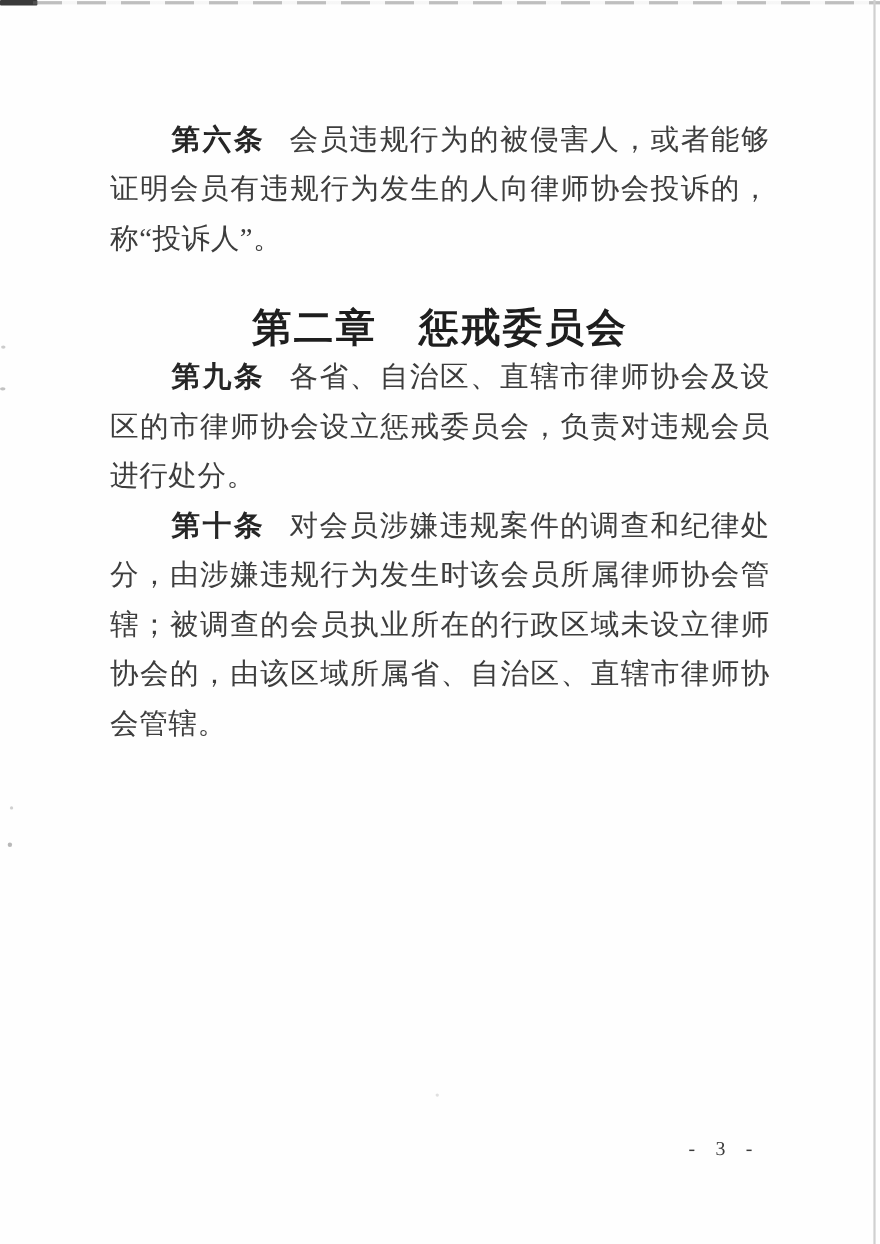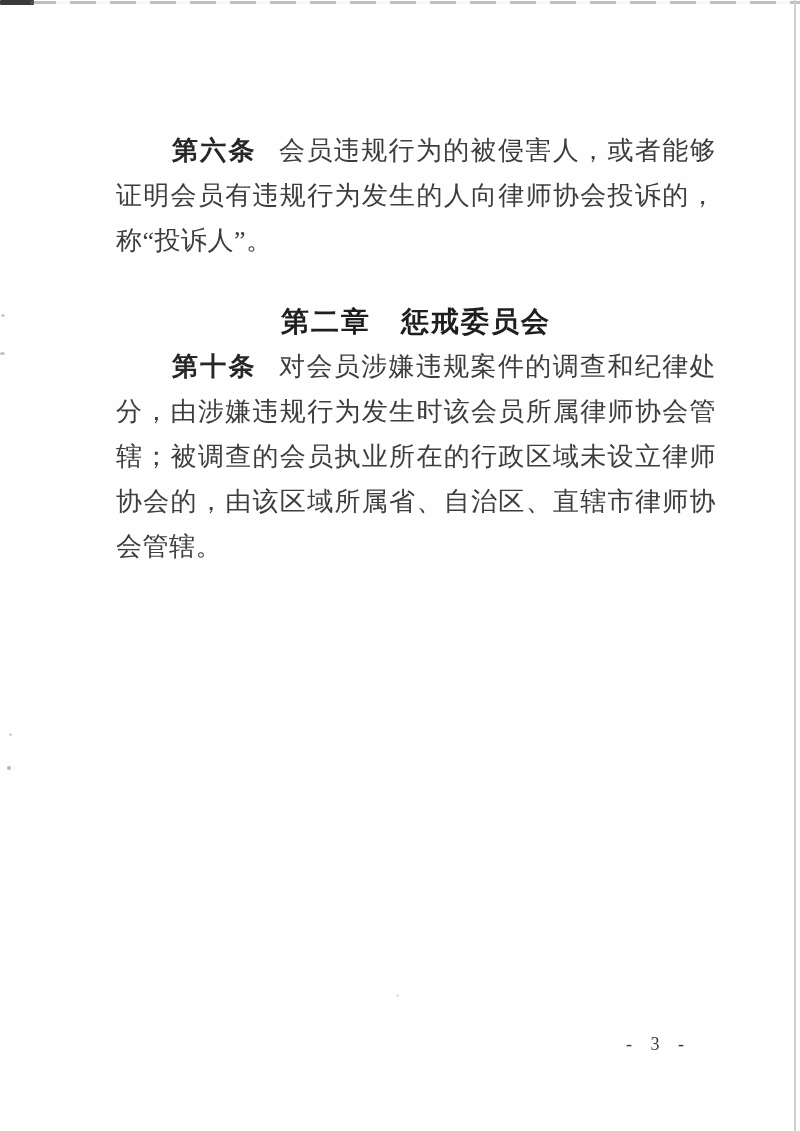--- a/index.html
+++ b/index.html
@@ -17,10 +17,9 @@
   }
   .content {
     position: absolute;
-    left: 116px;
+    left: 100px;
     top: 104px;
     width: 600px;
-    margin-top: 24px;
   }
   p.article {
     margin: 0;

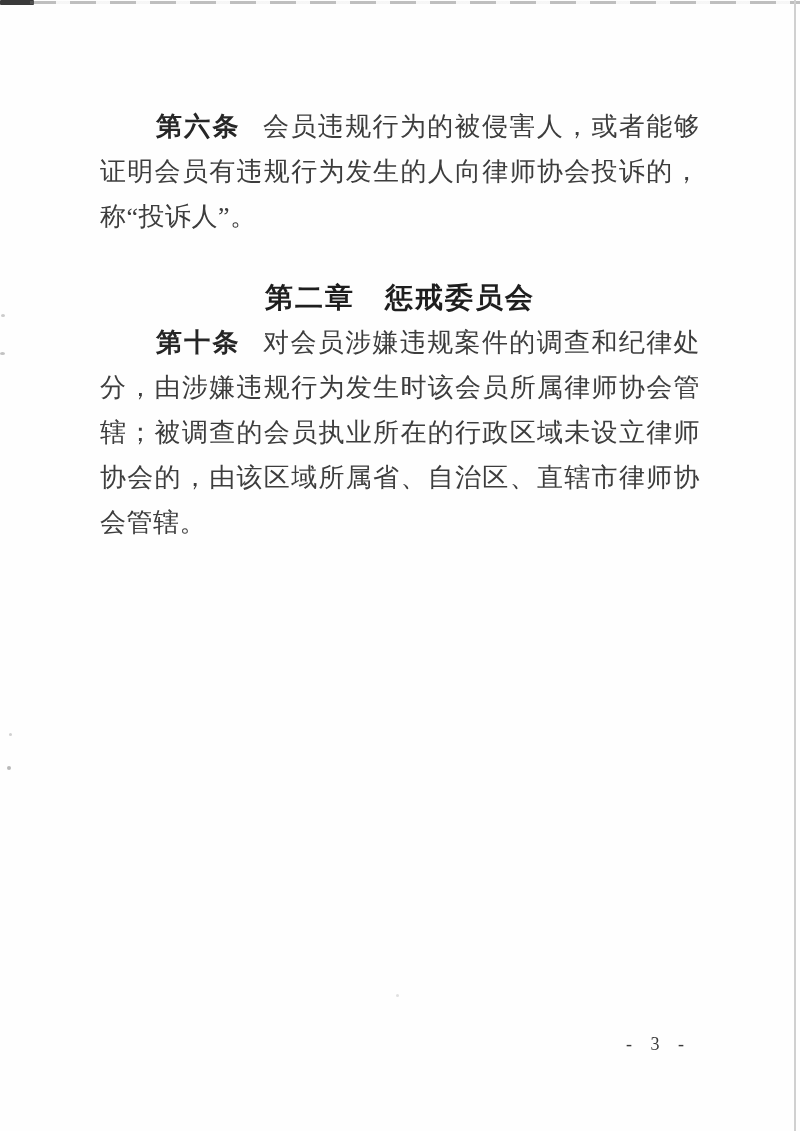--- a/index.html
+++ b/index.html
@@ -41,7 +41,7 @@
   }
   h2.chapter {
     margin: 36px 0 0 0;
-    font-size: 28px;
+    font-size: 36px;
     line-height: 45px;
     font-weight: bold;
     text-align: center;

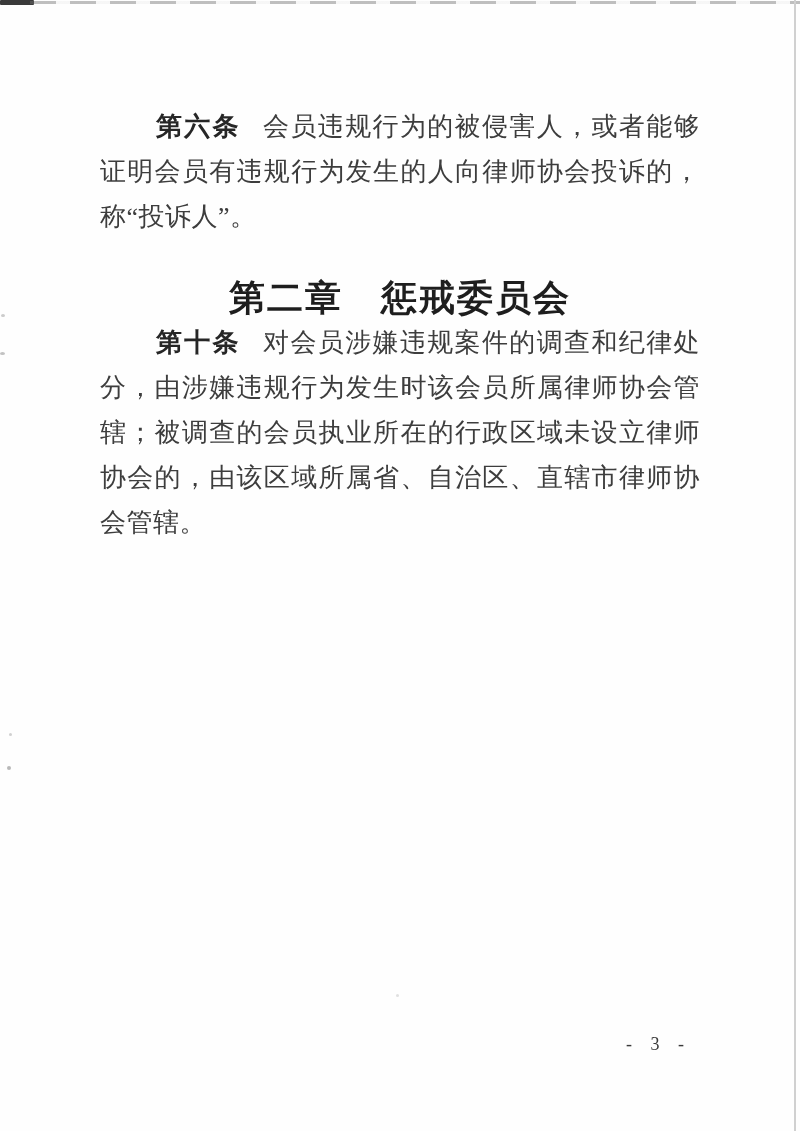--- a/index.html
+++ b/index.html
@@ -106,6 +106,7 @@
     <h2 class="chapter">第二章　惩戒委员会</h2>
 
 
+    <p class="article"><span class="term">第九条</span><span>各省、自治区、直辖市律师协会及设区的市律师协会设立惩戒委员会，负责对违规会员进行处分。</span></p>
 
     <p class="article"><span class="term">第十条</span><span>对会员涉嫌违规案件的调查和纪律处分，由涉嫌违规行为发生时该会员所属律师协会管辖；被调查的会员执业所在的行政区域未设立律师协会的，由该区域所属省、自治区、直辖市律师协会管辖。</span></p>
 

